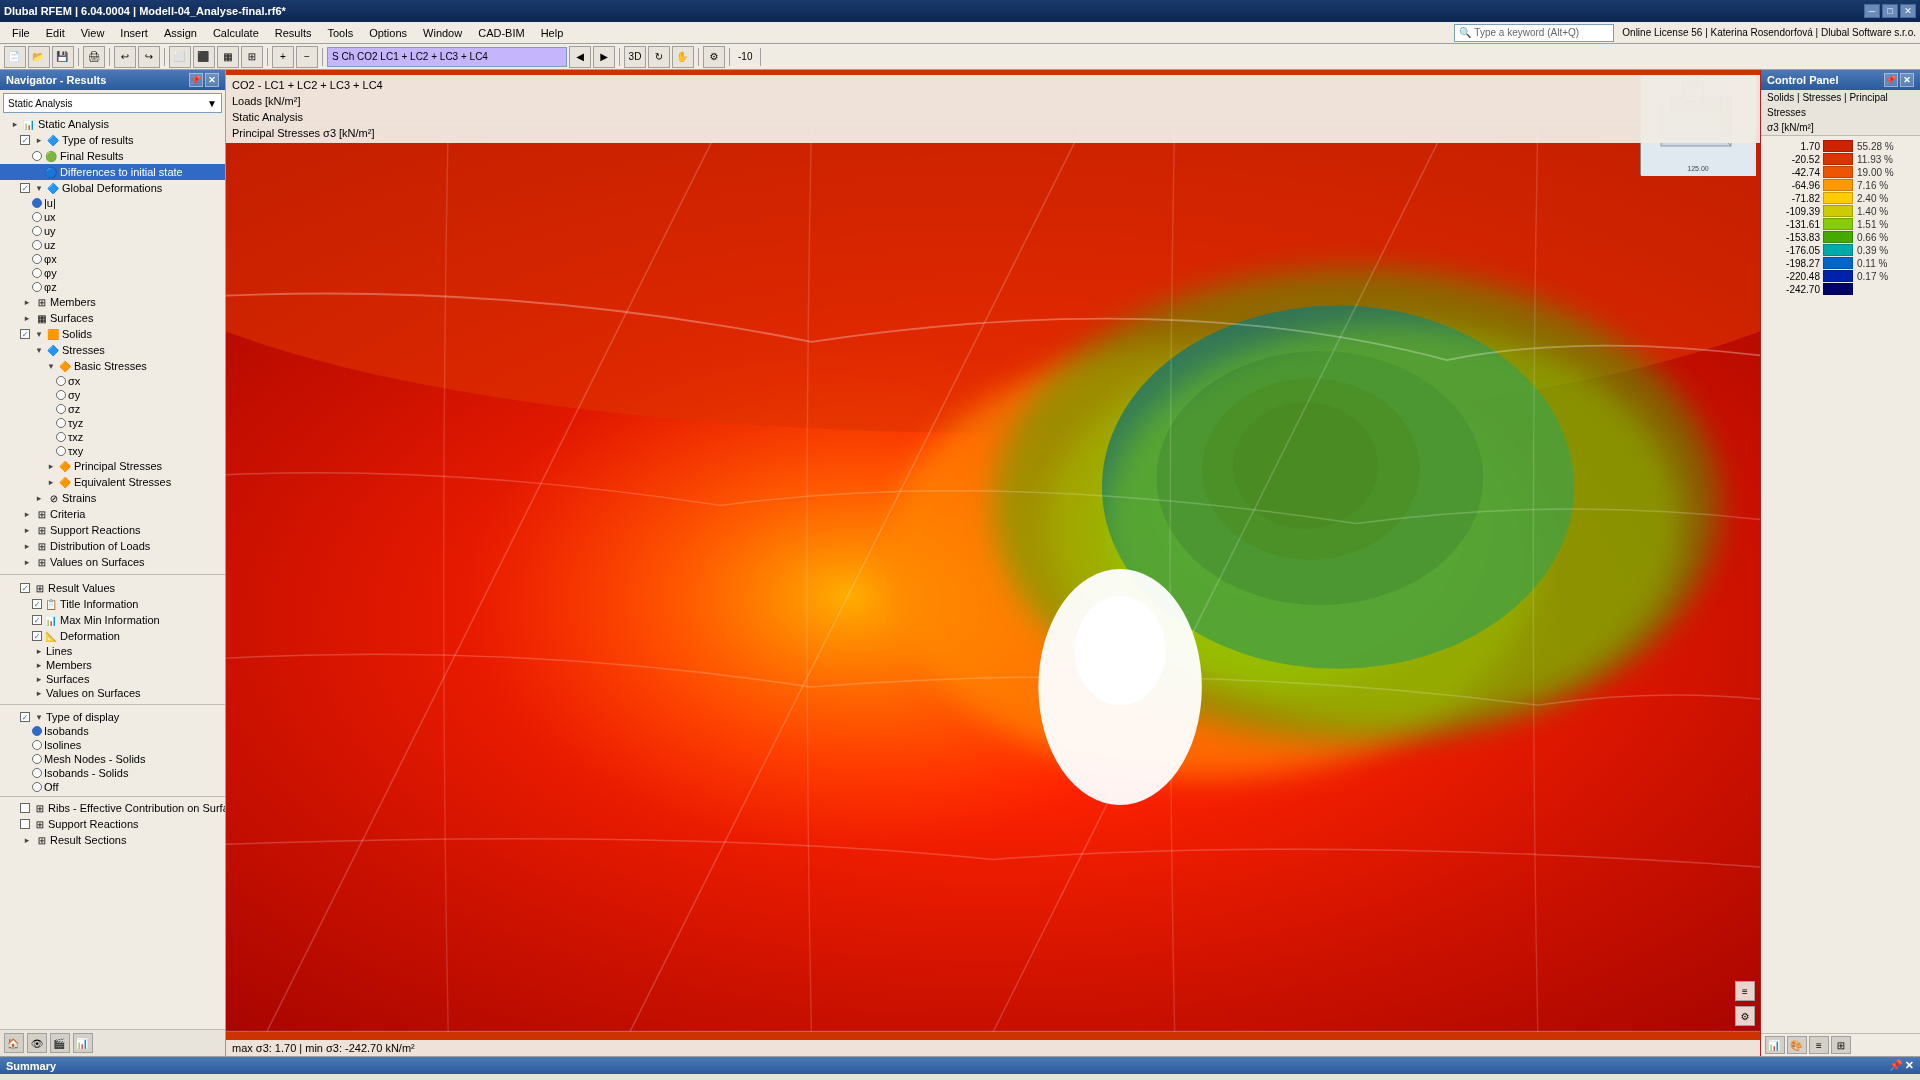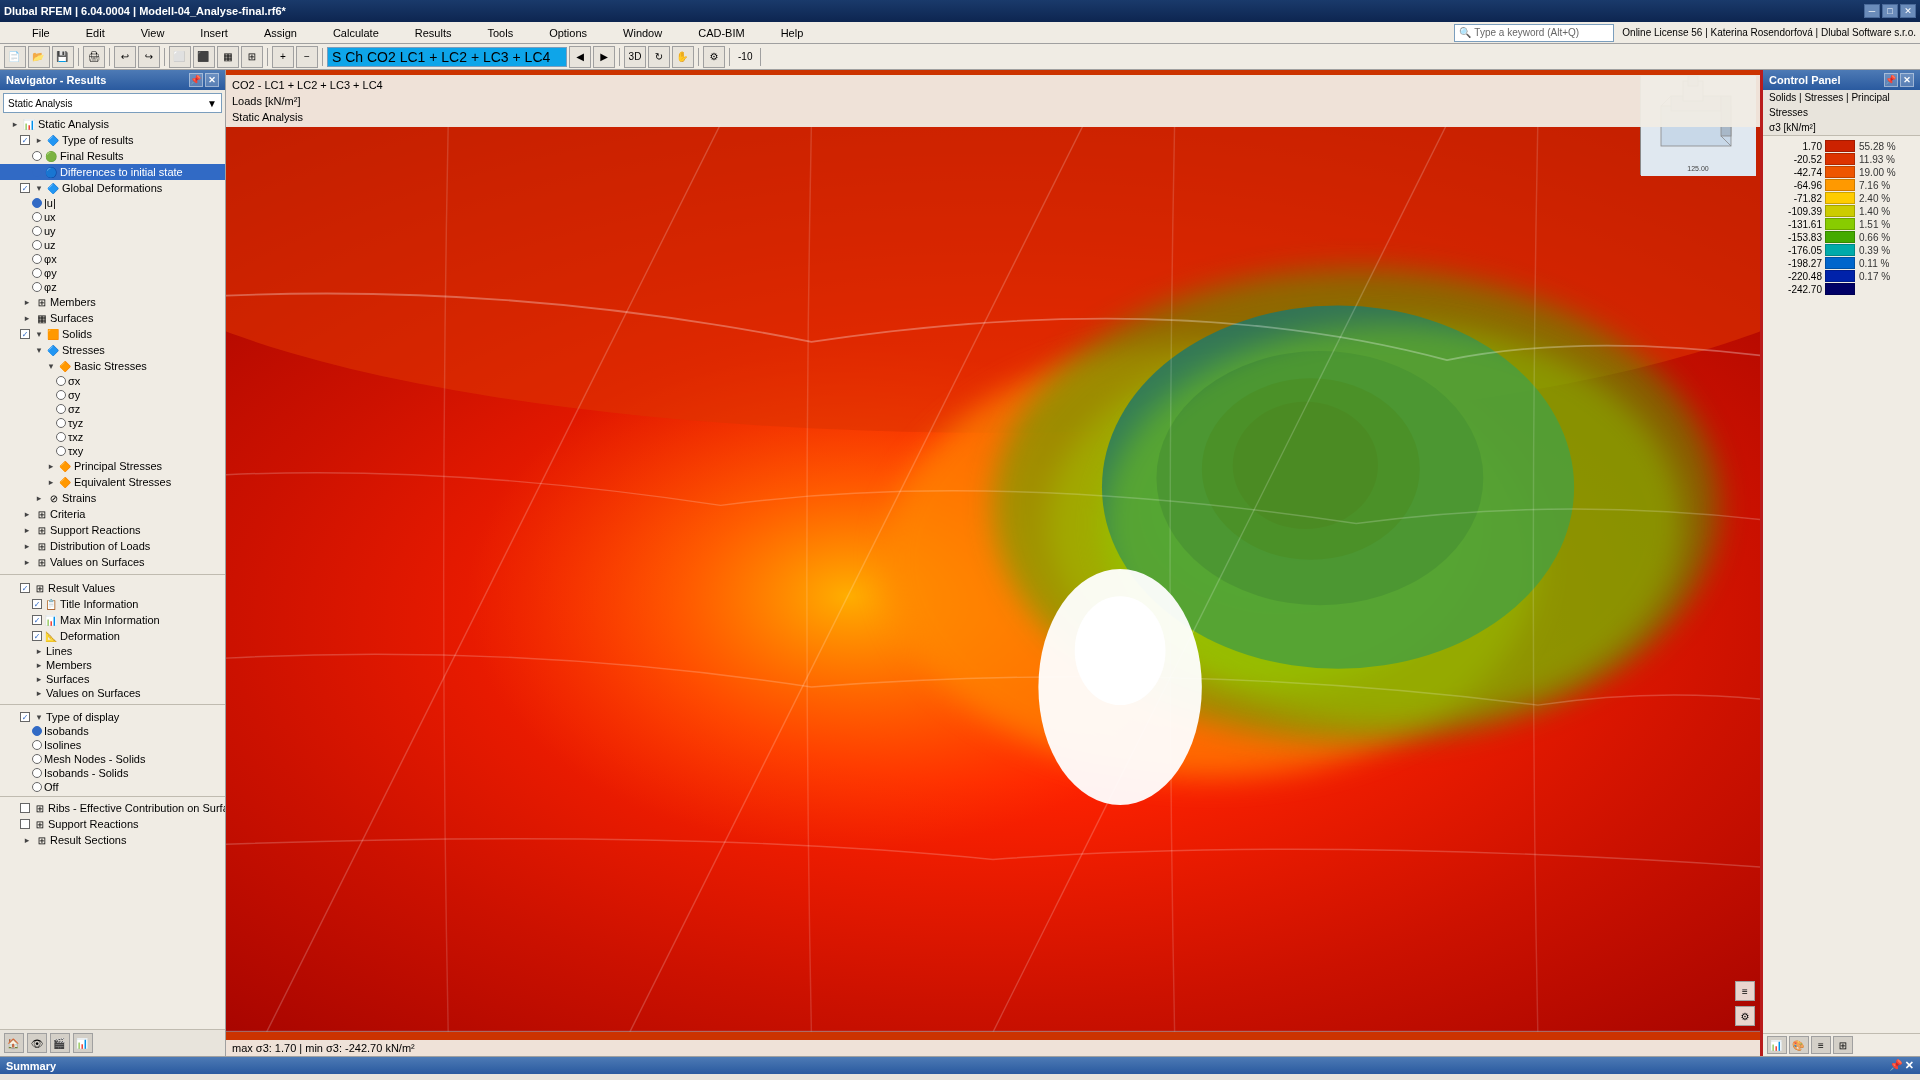--- a/index.html
+++ b/index.html
@@ -30,7 +30,7 @@
       border-bottom: 1px solid #a0a0a0;
       font-size: 11px;
     }
-    #menubar span { padding: 2px 8px; cursor: pointer; margin-left: 20px; }
+    #menubar span { padding: 2px 8px; cursor: pointer; }
 
     
     #toolbar {

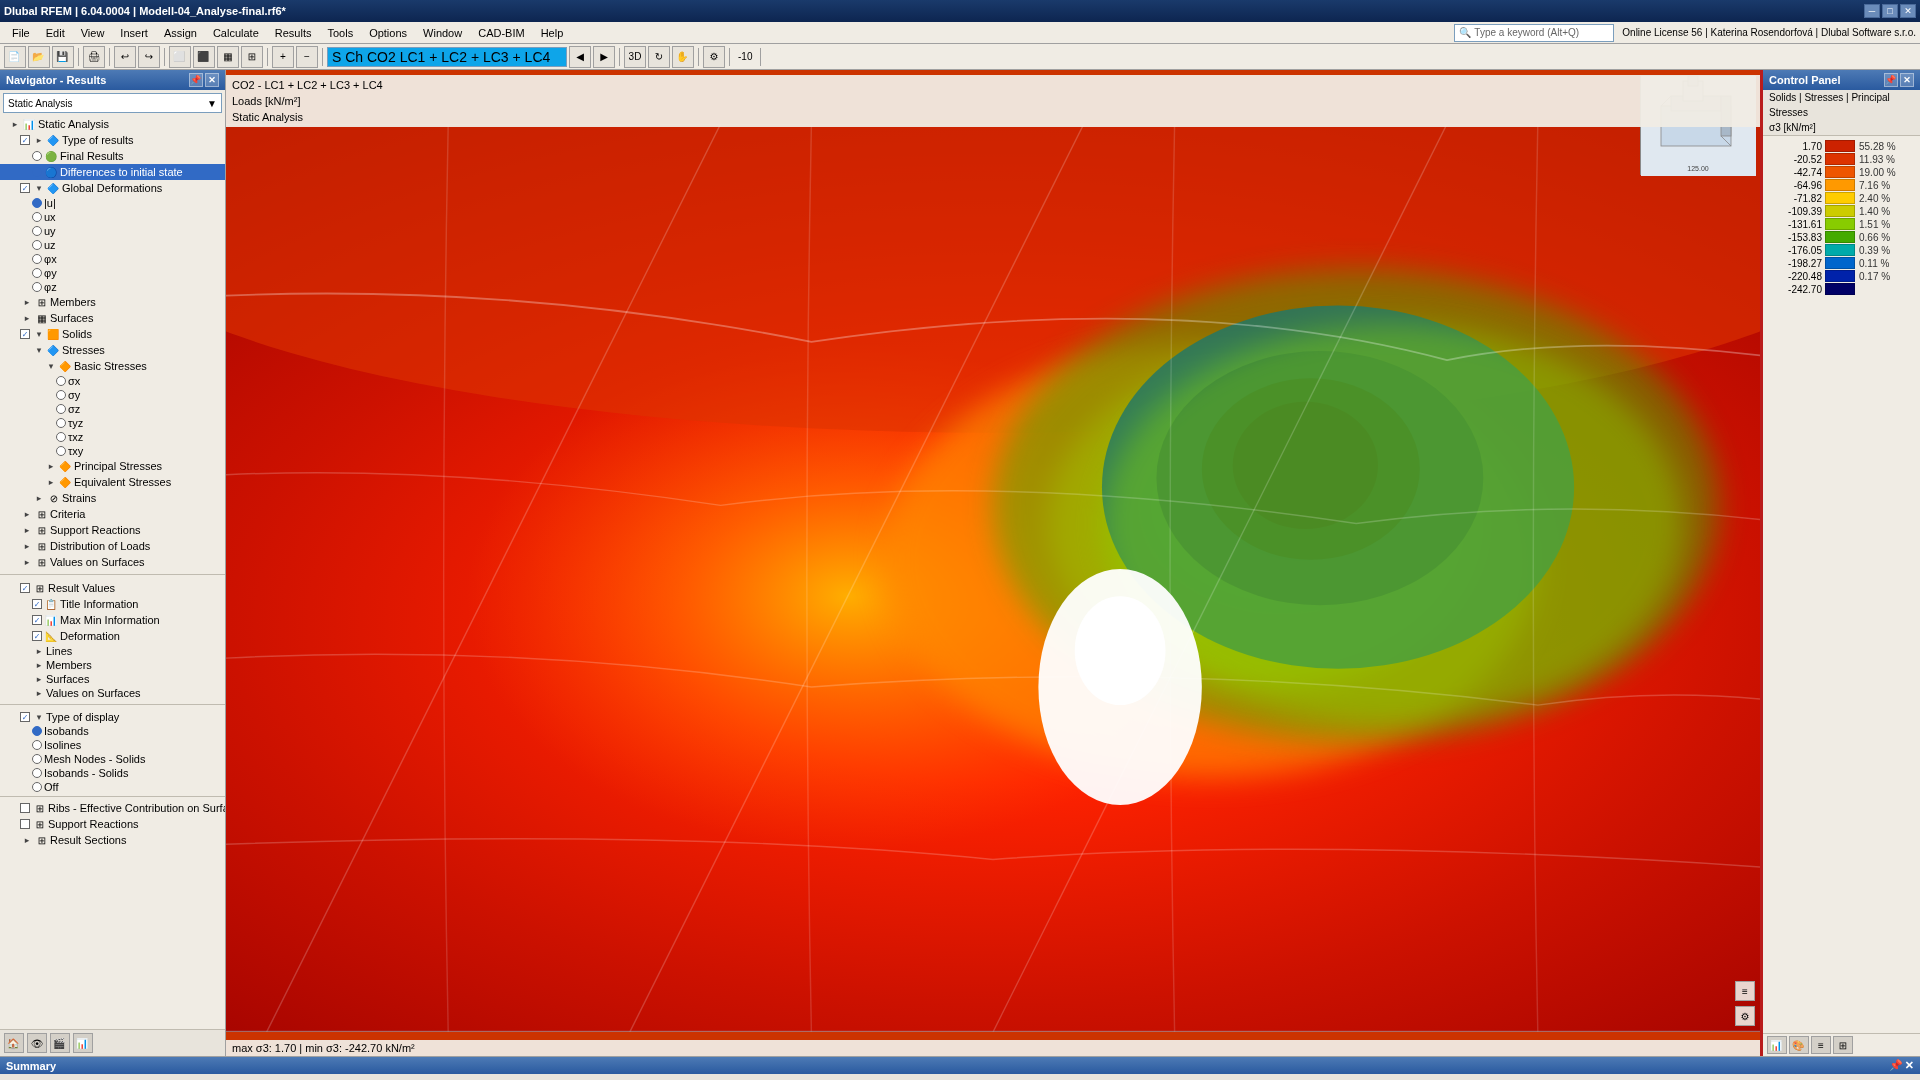--- a/index.html
+++ b/index.html
@@ -51,10 +51,10 @@
     }
     .tb-sep { width: 1px; height: 18px; background: #a0a0a0; margin: 0 2px; }
     .tb-combo {
-      height: 20px; background: #0ea5e9;
+      height: 20px; background: #c4b5fd;
       border: 1px solid #7b9ebd;
       padding: 0 4px;
-      font-size: 14px;
+      font-size: 10px;
       display: flex; align-items: center;
     }
 

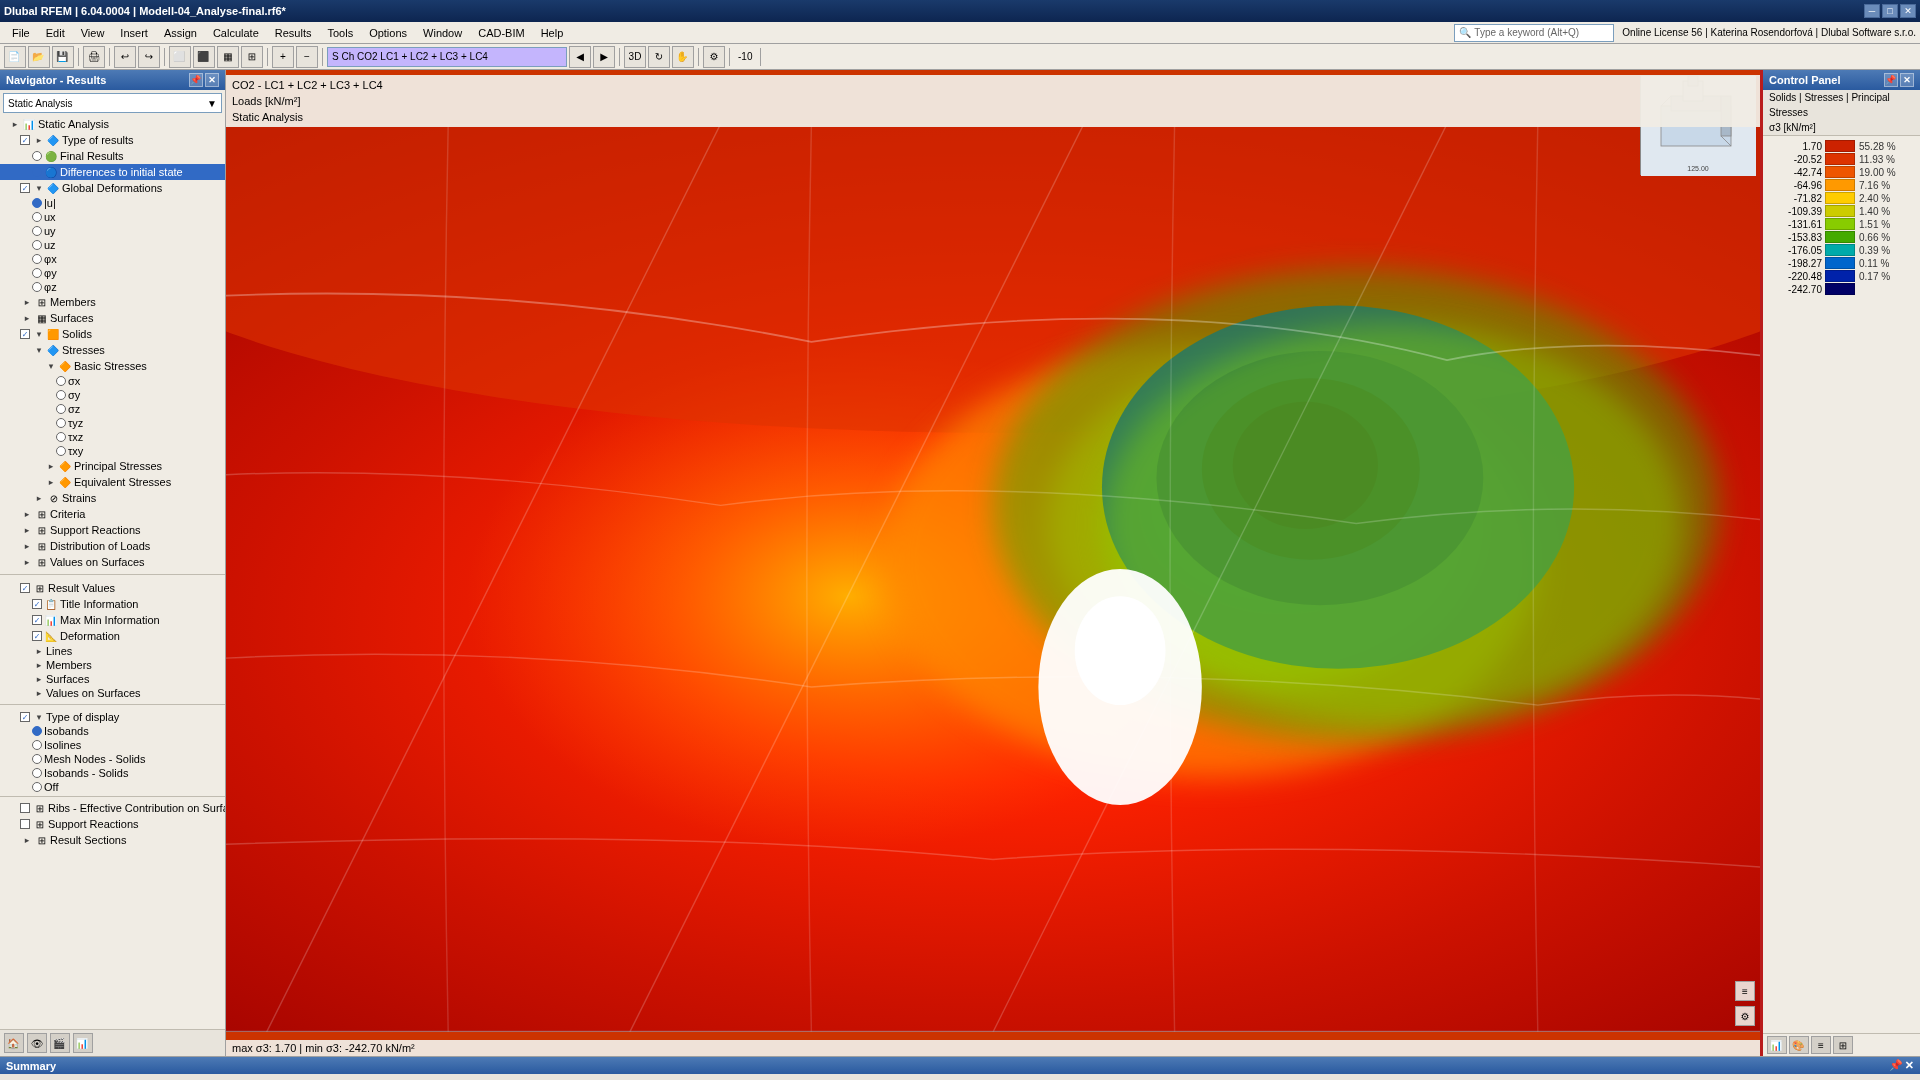--- a/index.html
+++ b/index.html
@@ -168,7 +168,7 @@
     #control-panel {
       width: 160px;
       background: #f0ece4;
-      border-left: 3px solid #b91c1c;
+      border-left: 1px solid #b91c1c;
       display: flex;
       flex-direction: column;
     }

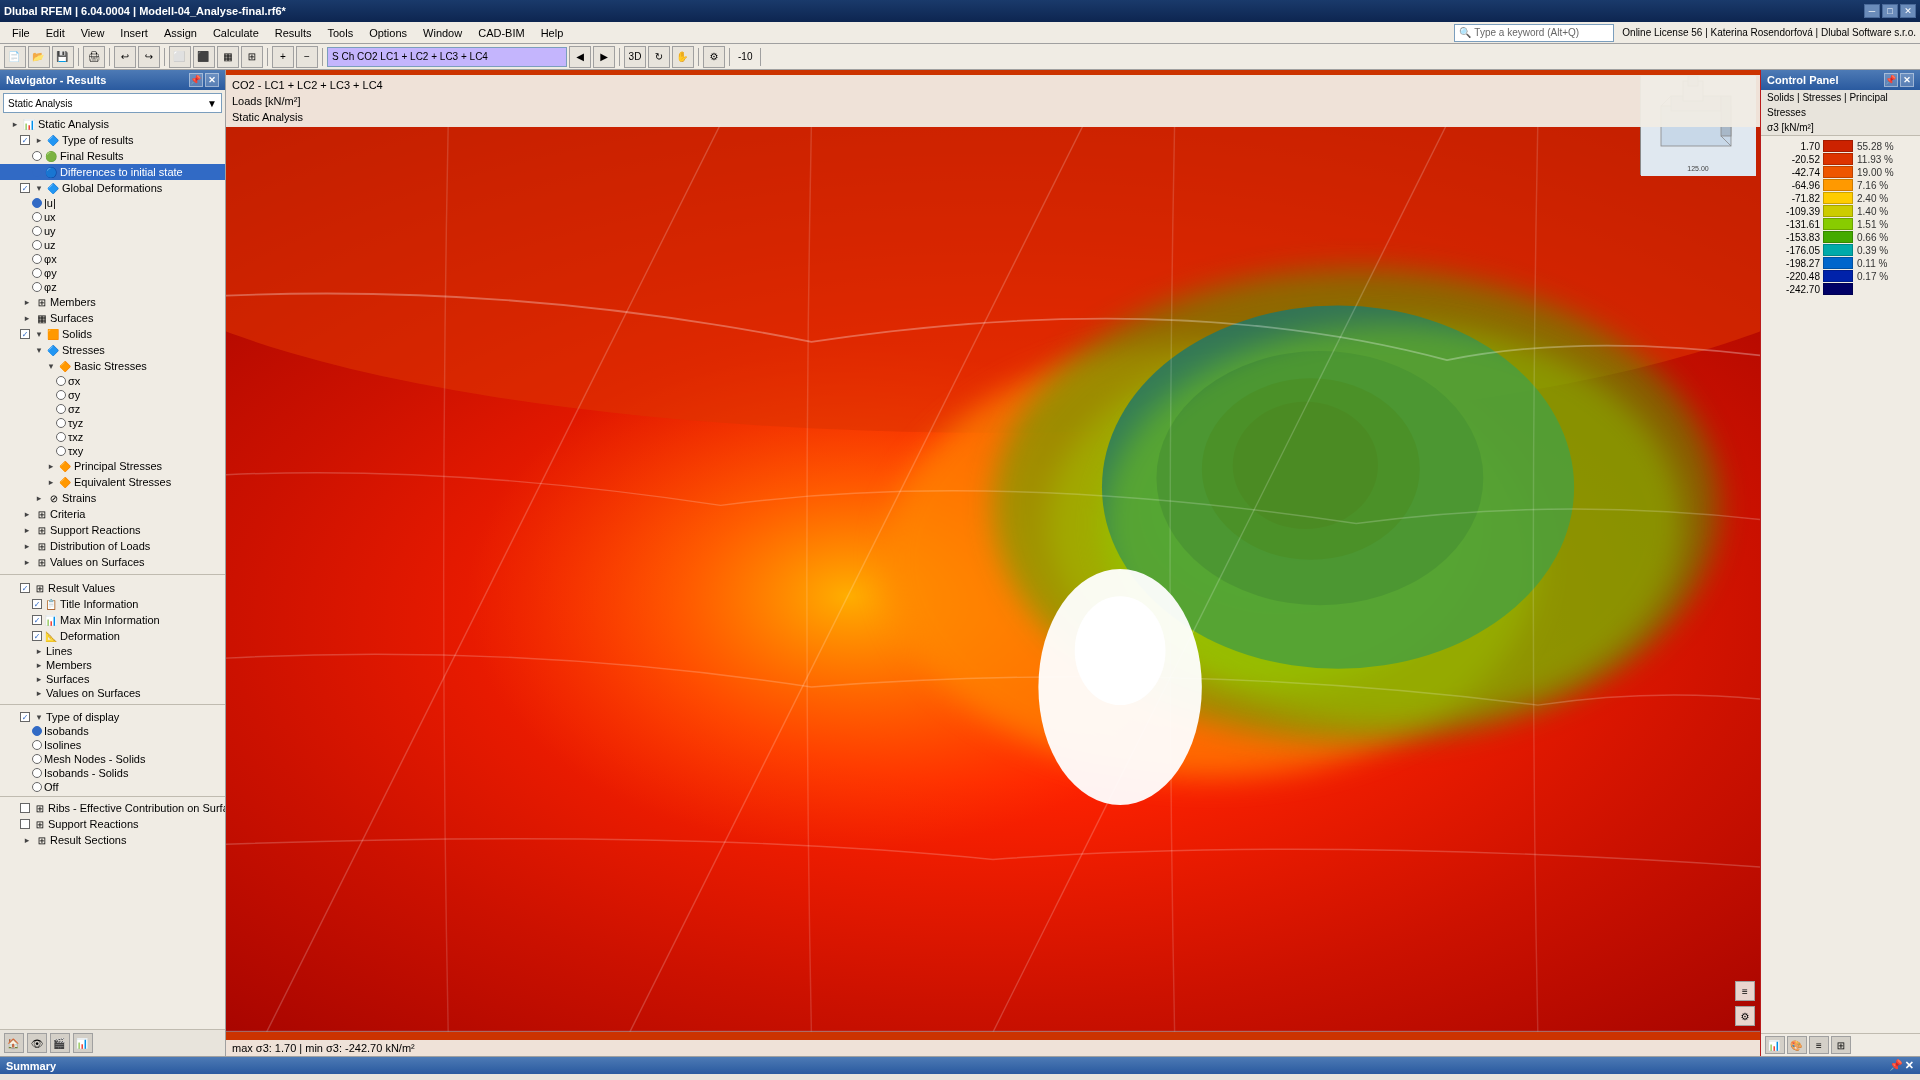--- a/index.html
+++ b/index.html
@@ -649,6 +649,7 @@
       <div>CO2 - LC1 + LC2 + LC3 + LC4</div>
       <div>Loads [kN/m²]</div>
       <div>Static Analysis</div>
+      <div>Principal Stresses σ3 [kN/m²]</div>
     </div>
 
     <div id="viewport-canvas">

